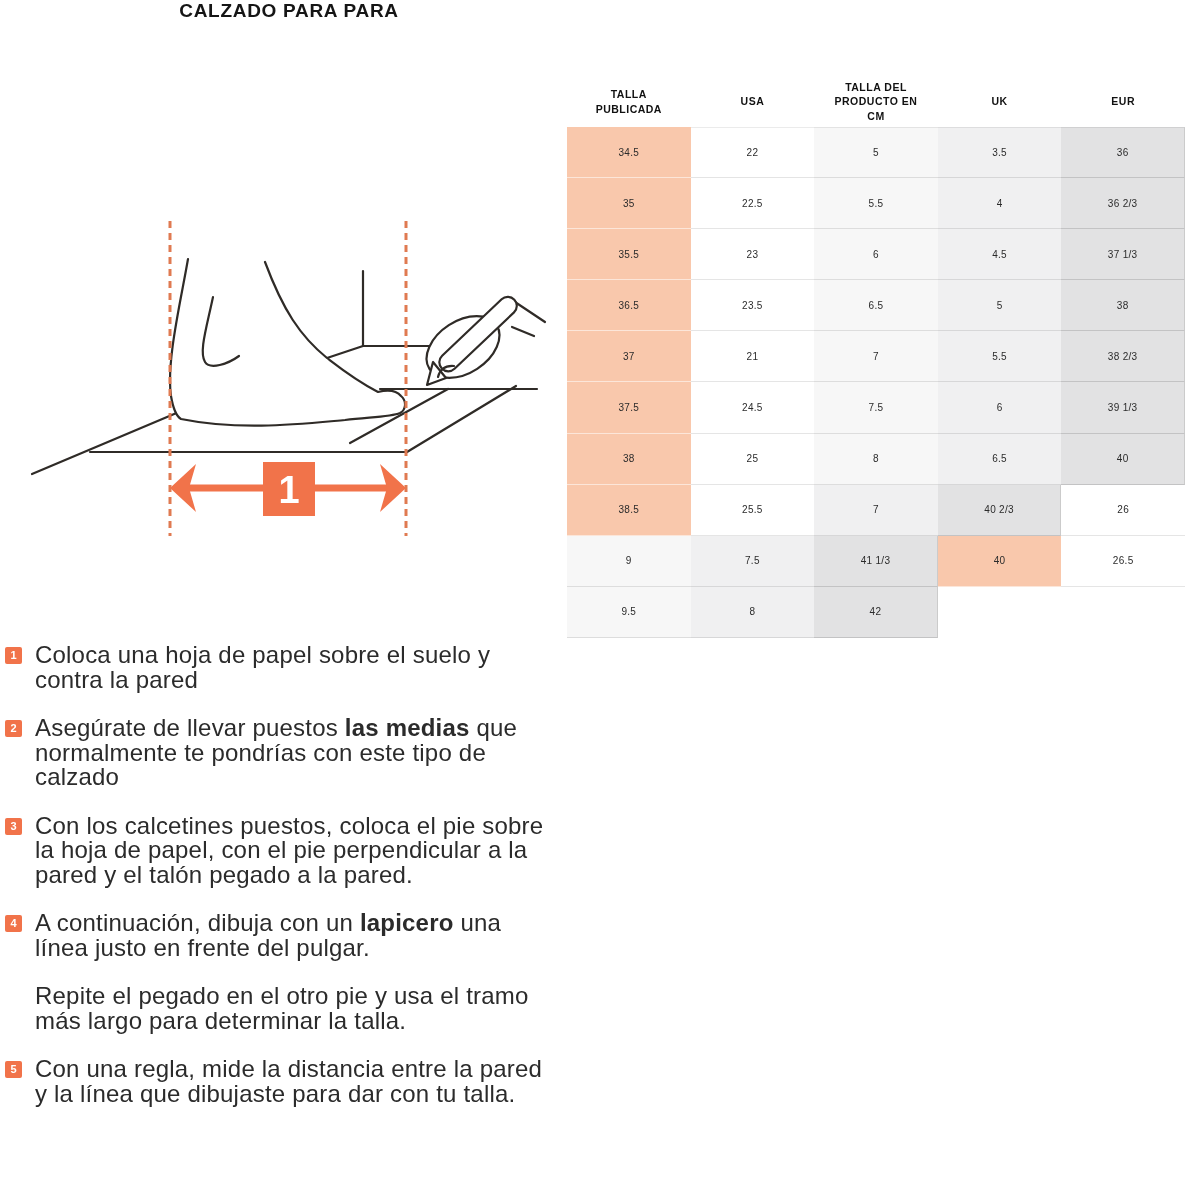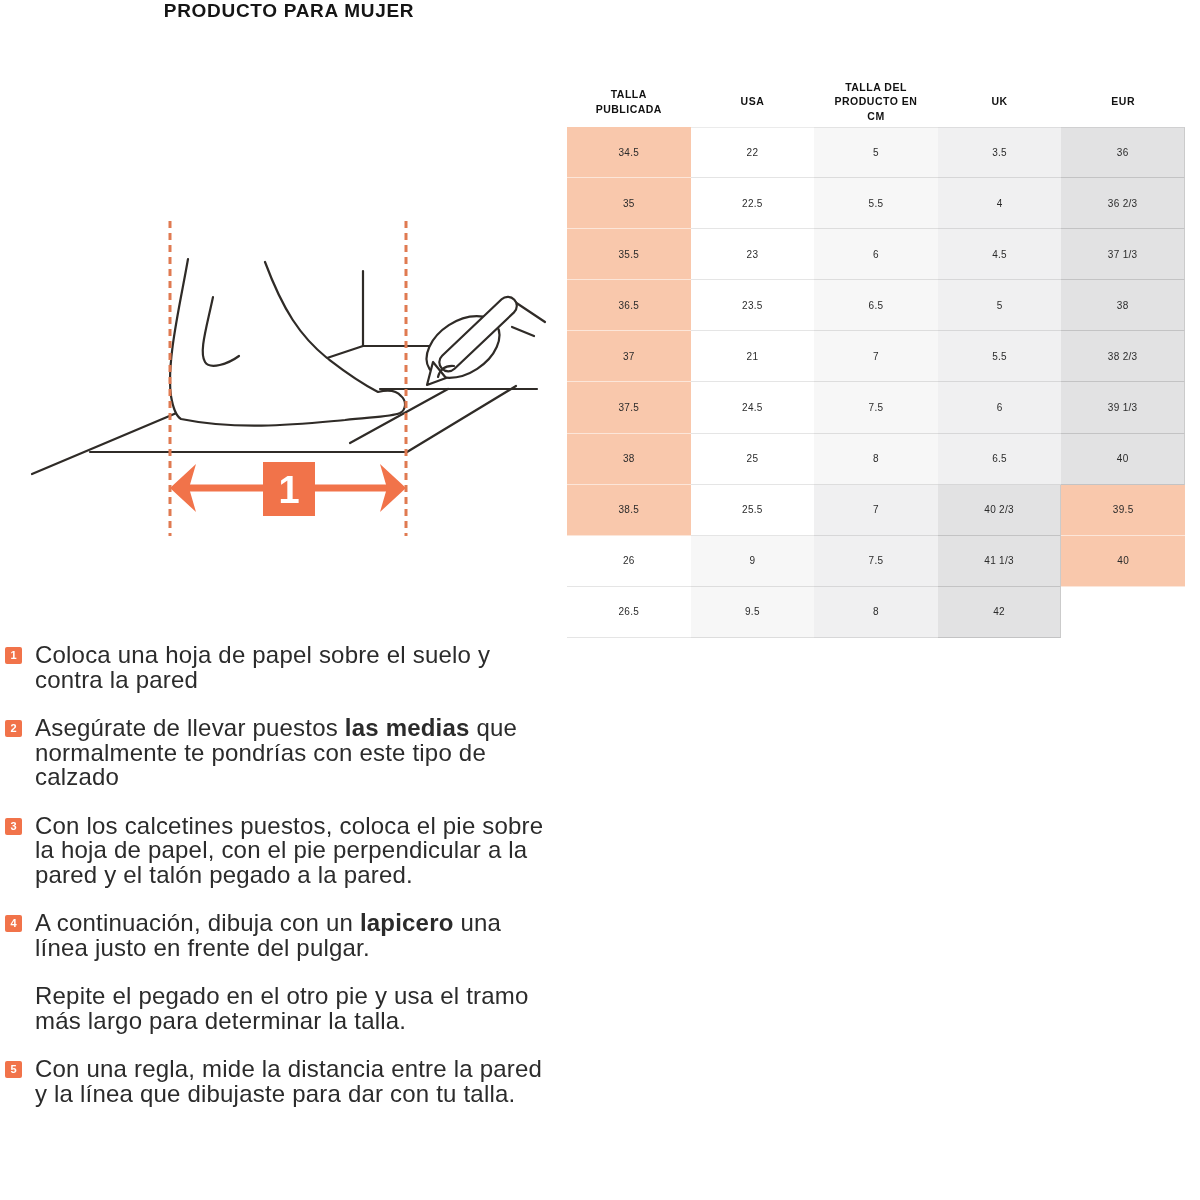--- a/index.html
+++ b/index.html
@@ -70,7 +70,7 @@
 </head>
 <body>
 
-<div class="title">PRODUCTO PARA MUJER</div>
+<div class="title">CALZADO PARA PARA</div>
 
 <div class="size-table">
     <div class="th c0">TALLA PUBLICADA</div>

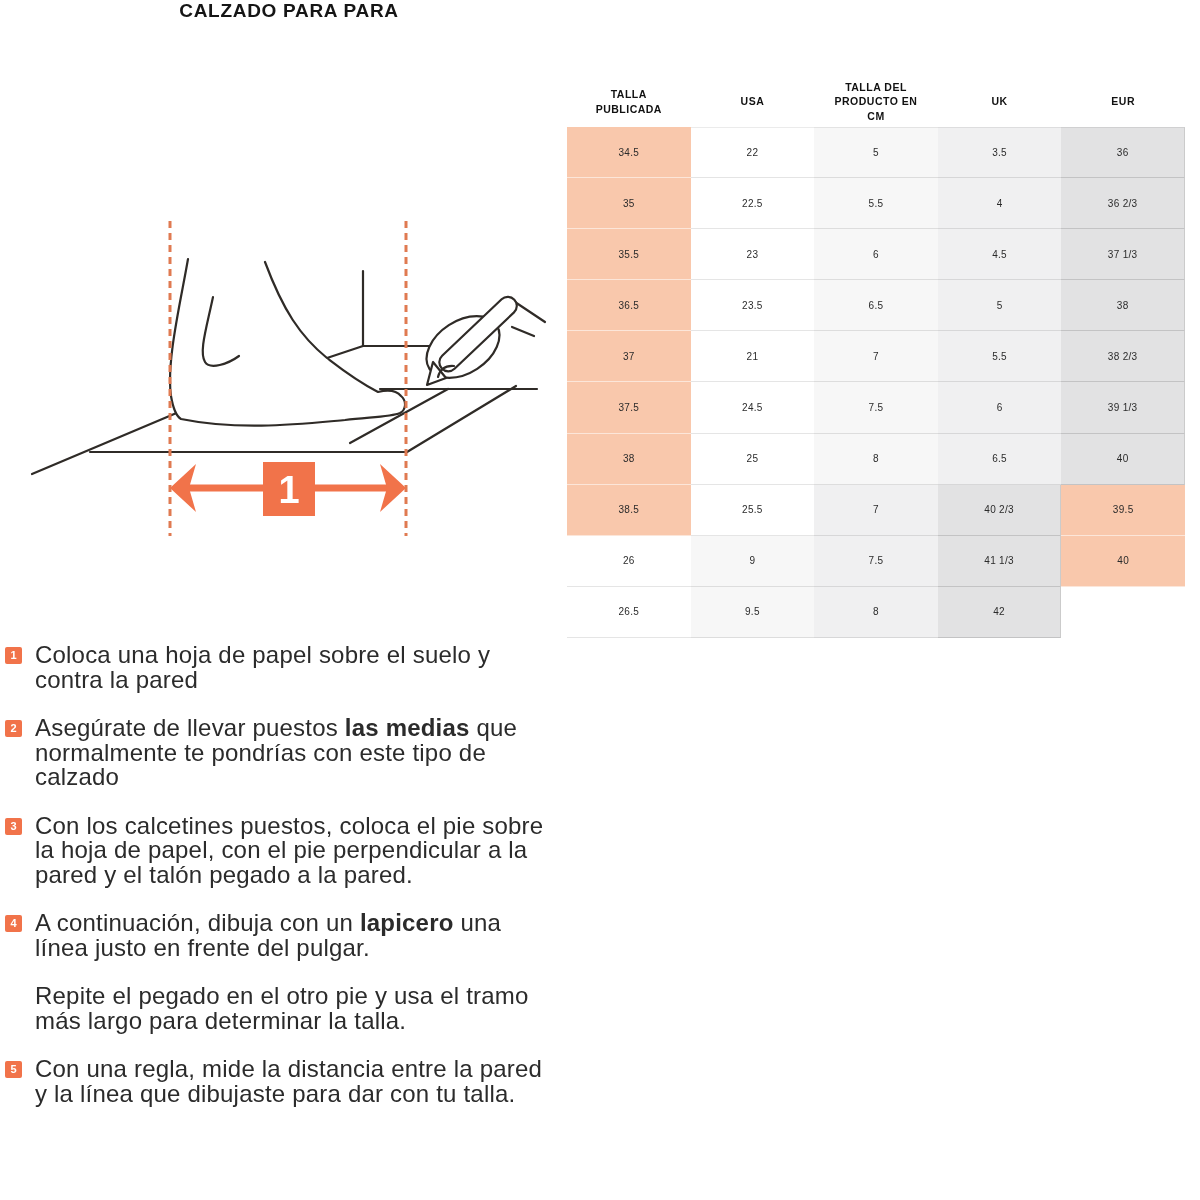--- a/index.html
+++ b/index.html
@@ -117,7 +117,6 @@
     <div class="td c1">25.5</div>
     <div class="td c3">7</div>
     <div class="td c4">40 2/3</div>
-    <div class="td c0">39.5</div>
     <div class="td c1">26</div>
     <div class="td c2">9</div>
     <div class="td c3">7.5</div>

